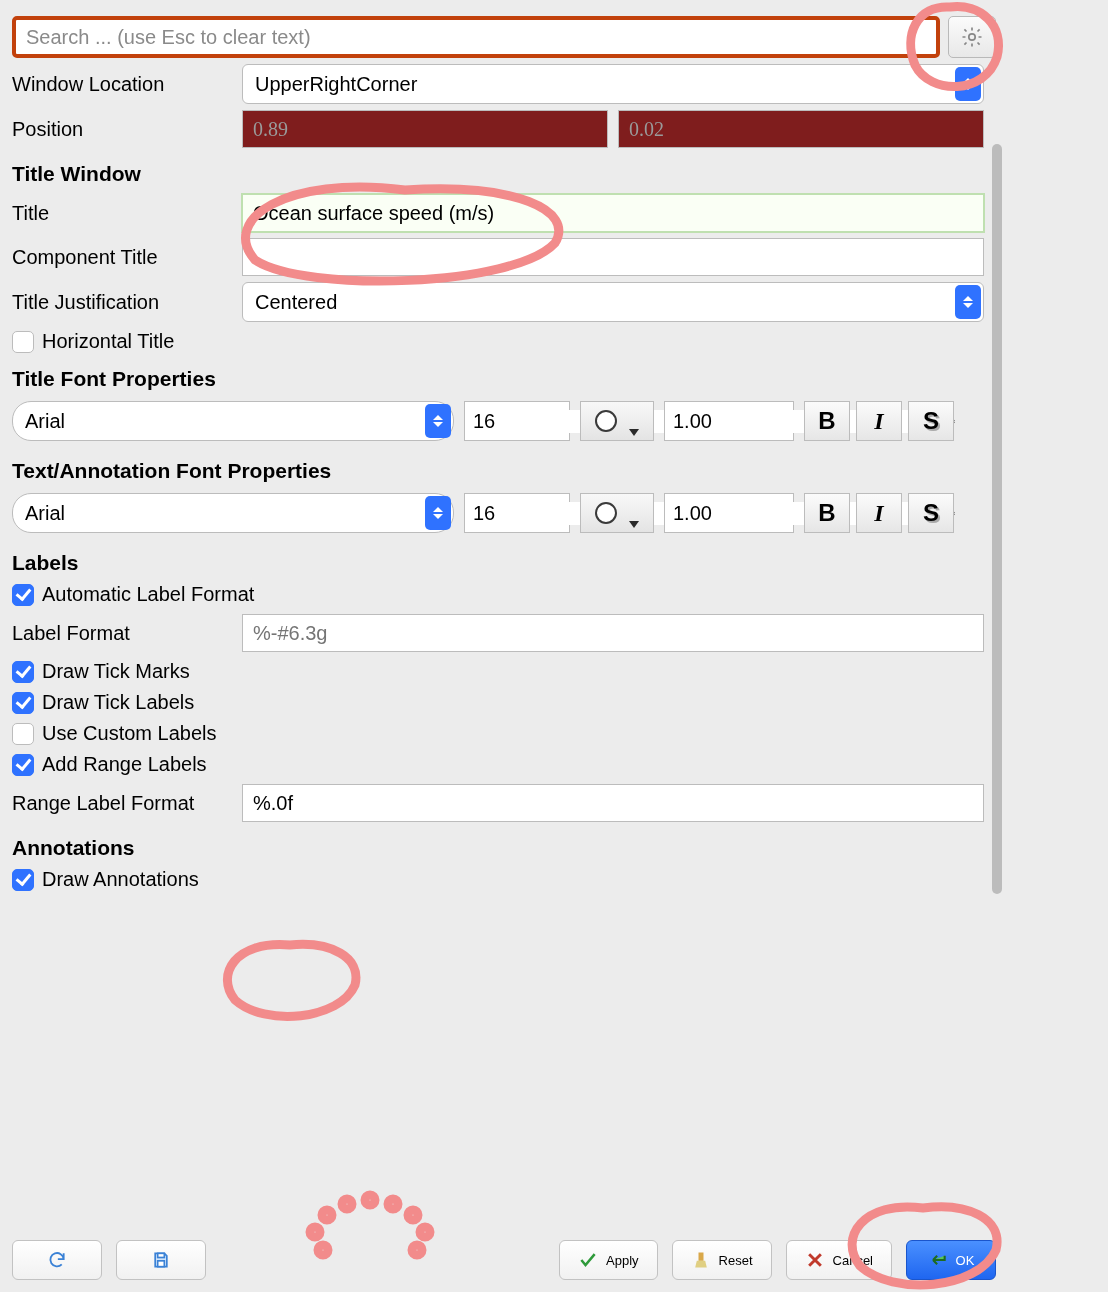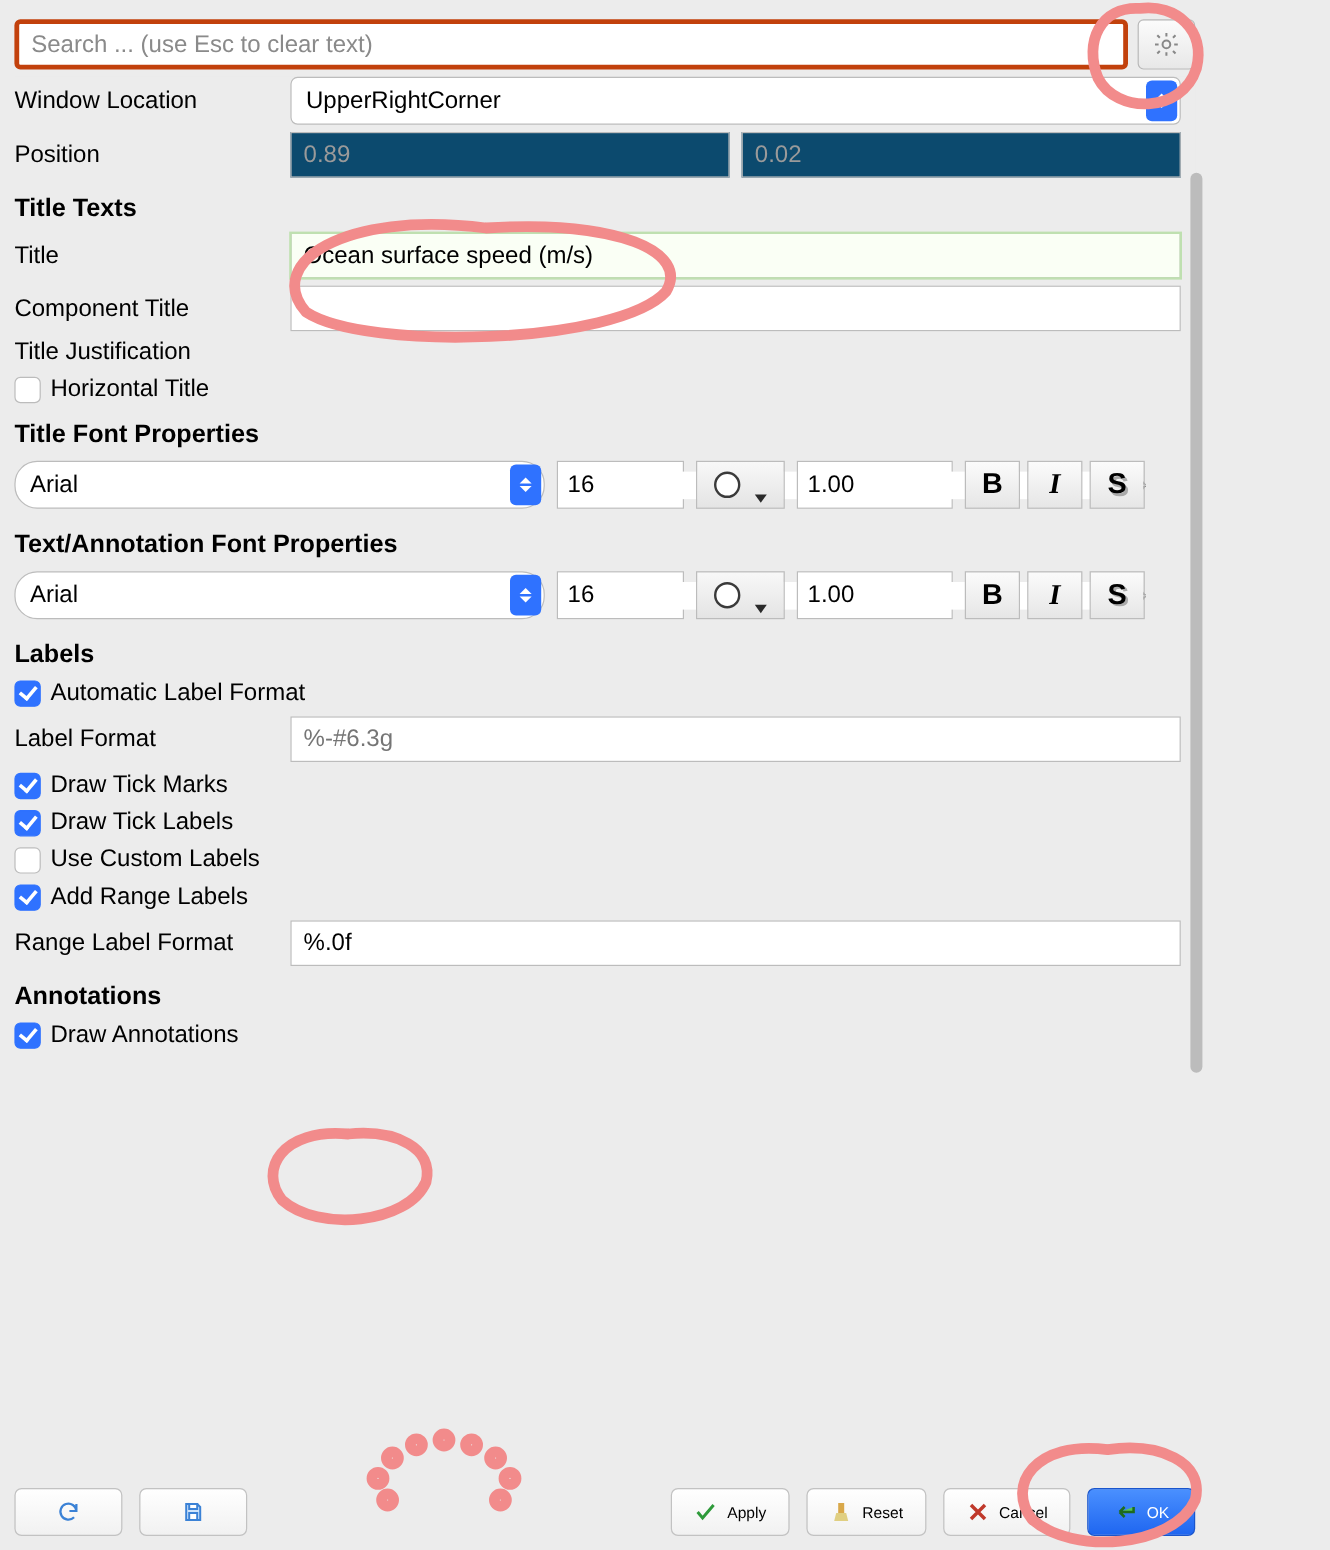--- a/index.html
+++ b/index.html
@@ -112,7 +112,7 @@
     border-radius: 0;
   }
   .text-input { flex: 1; }
-  .text-input.disabled { background:#0c4a6e; color:#9a9a9a; }
+  .text-input.disabled { background:#7f1d1d; color:#9a9a9a;font-family:Liberation Serif, serif; }
   .text-input.highlight {
     outline: 2px solid #bfe0b0;
     outline-offset: -1px;

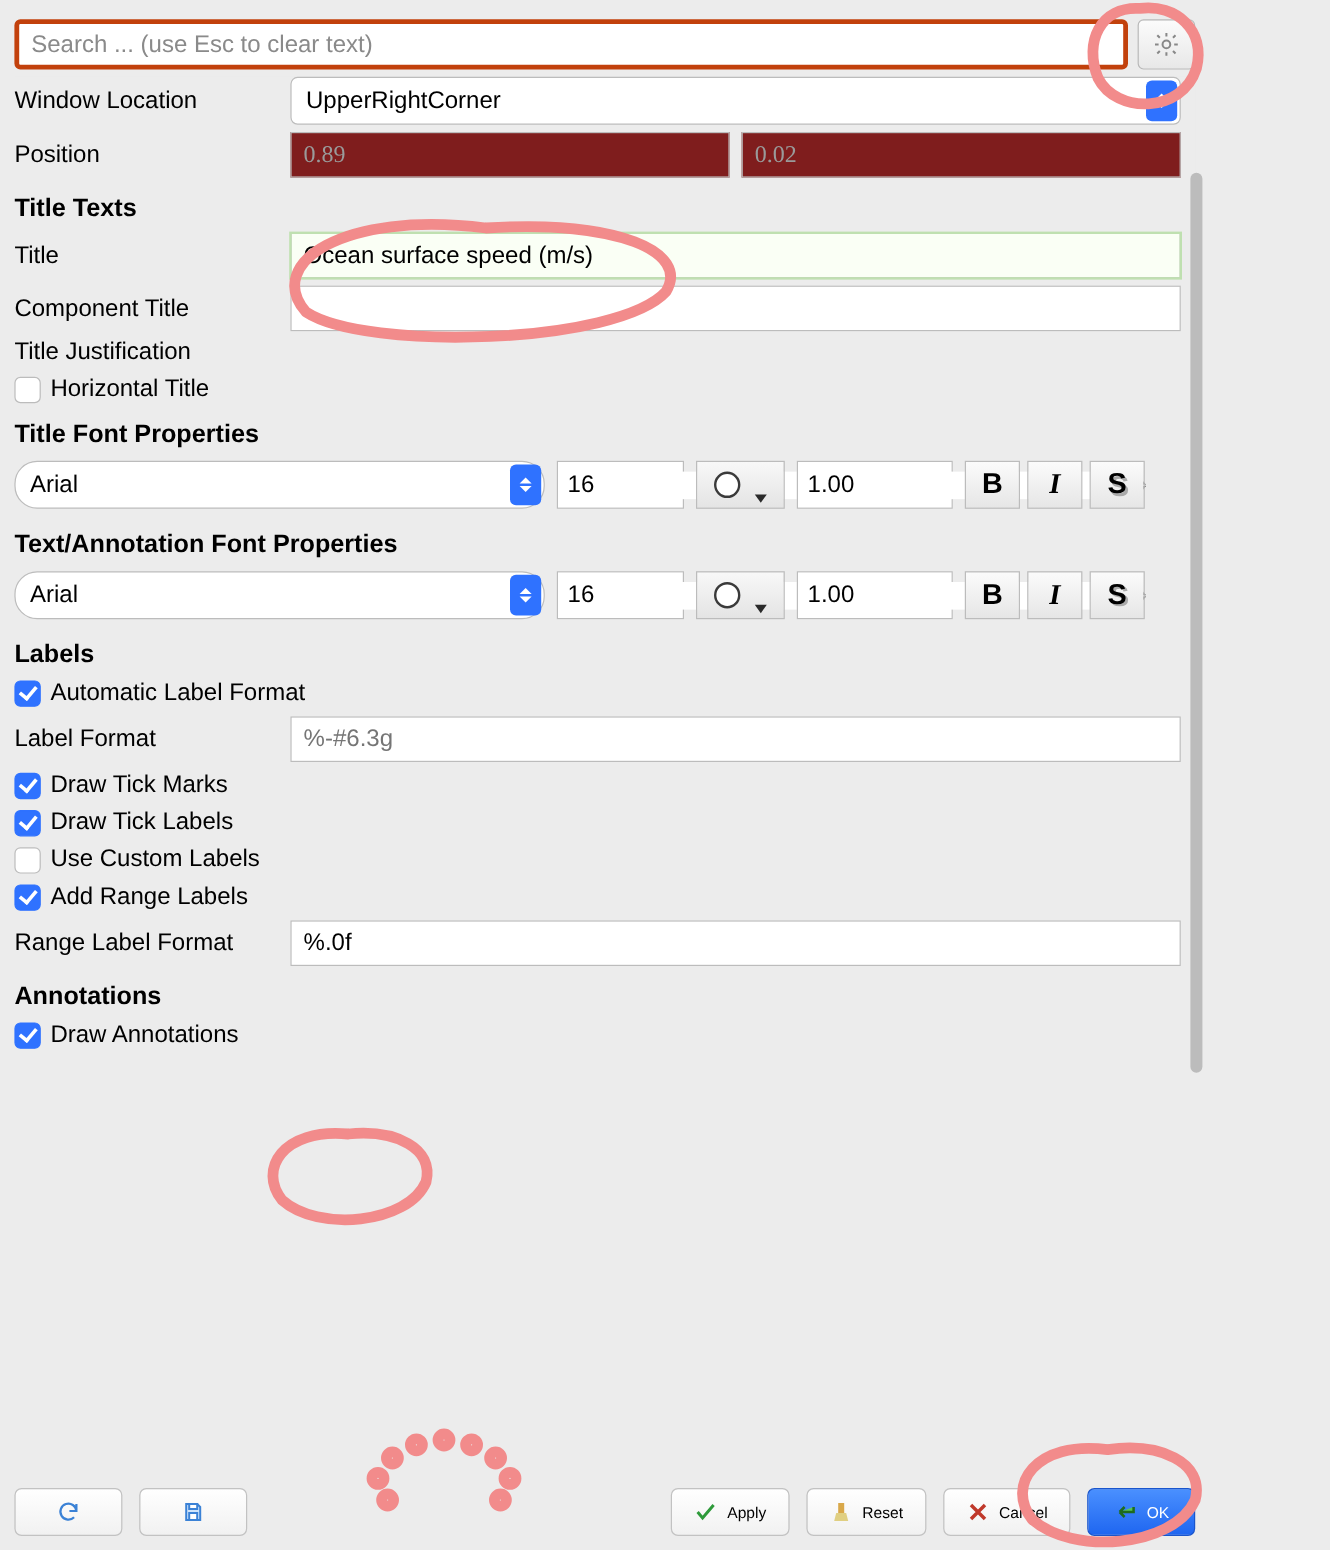--- a/index.html
+++ b/index.html
@@ -321,7 +321,7 @@
       </div>
     </div>
 
-    <div class="section-header">Title Texts</div>
+    <div class="section-header">Title Window</div>
 
     <div class="row">
       <div class="lbl">Title</div>

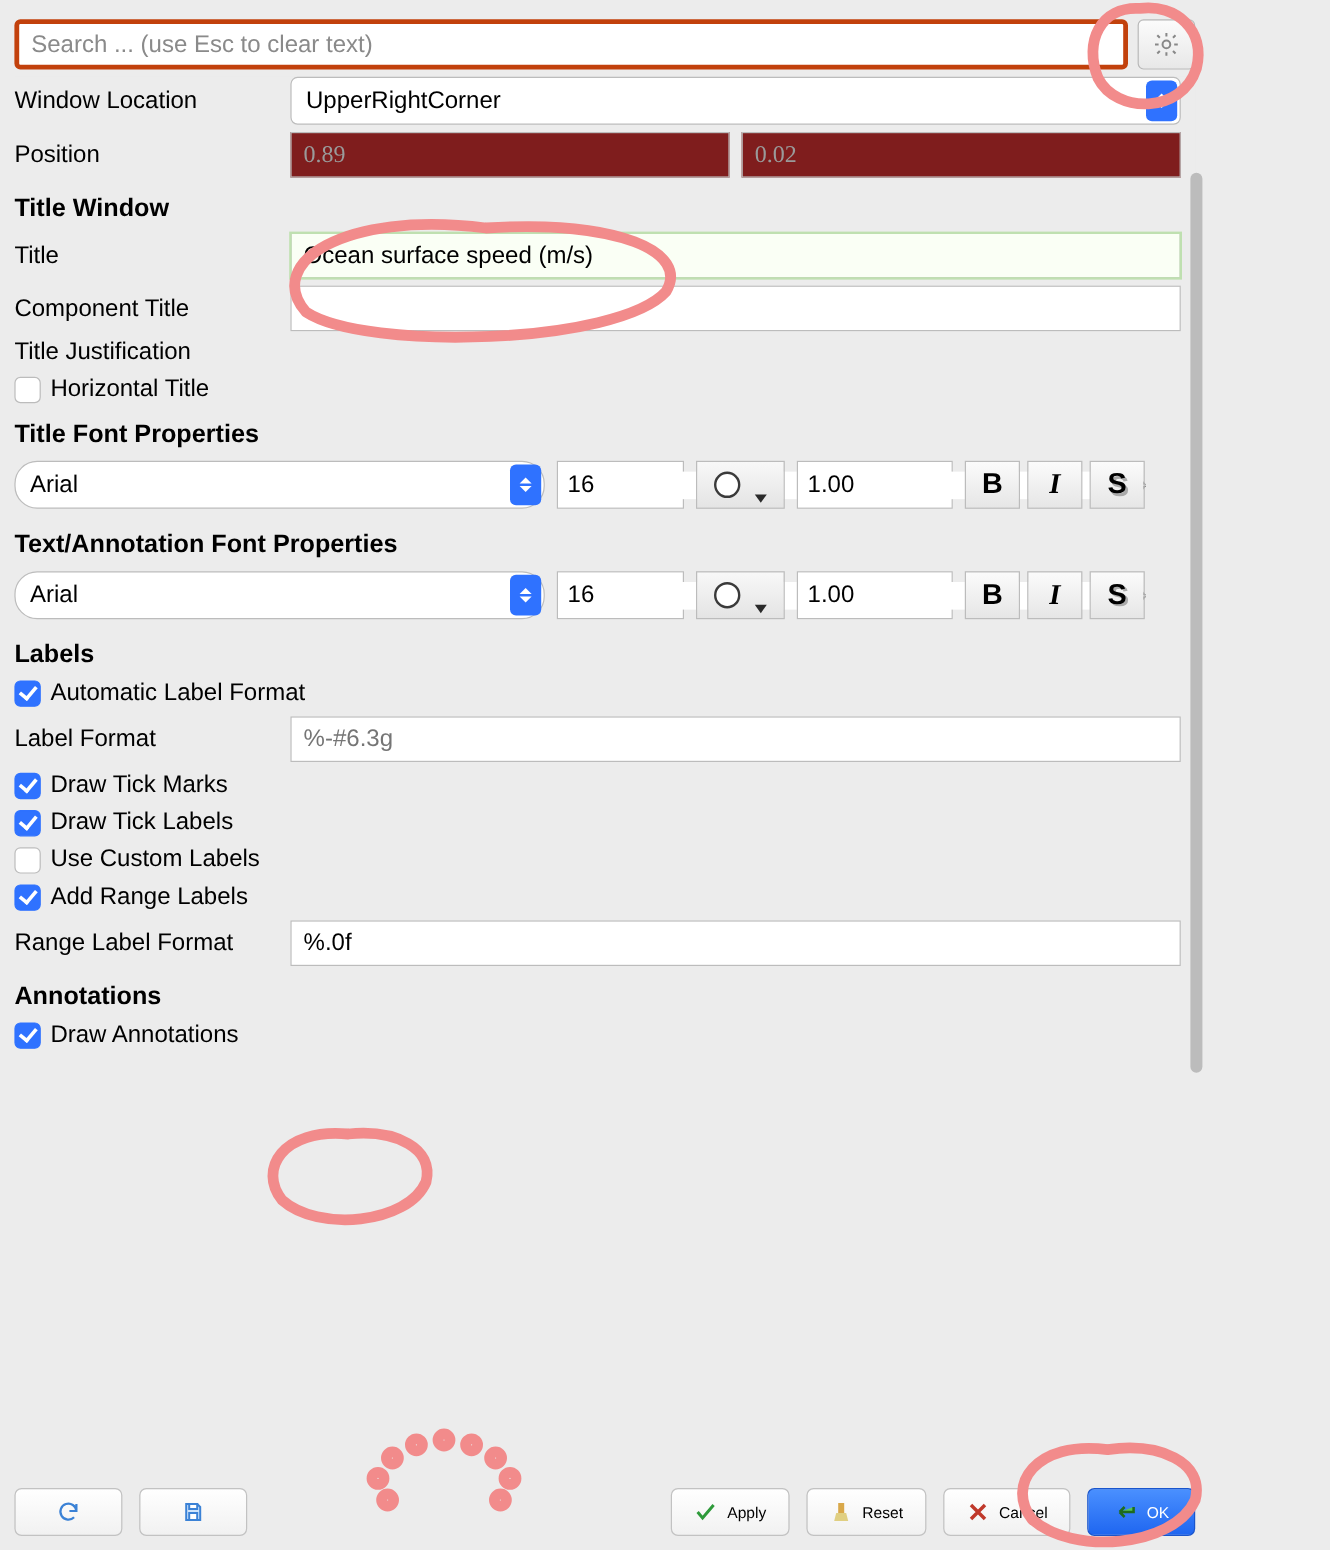--- a/index.html
+++ b/index.html
@@ -335,6 +335,13 @@
 
     <div class="row">
       <div class="lbl">Title Justification</div>
+      <div class="select full">
+        <span>Centered</span>
+        <div class="chevrons">
+            <div class="chev-up"></div>
+            <div class="chev-down"></div>
+          </div>
+      </div>
     </div>
 
     <div class="check-row">

